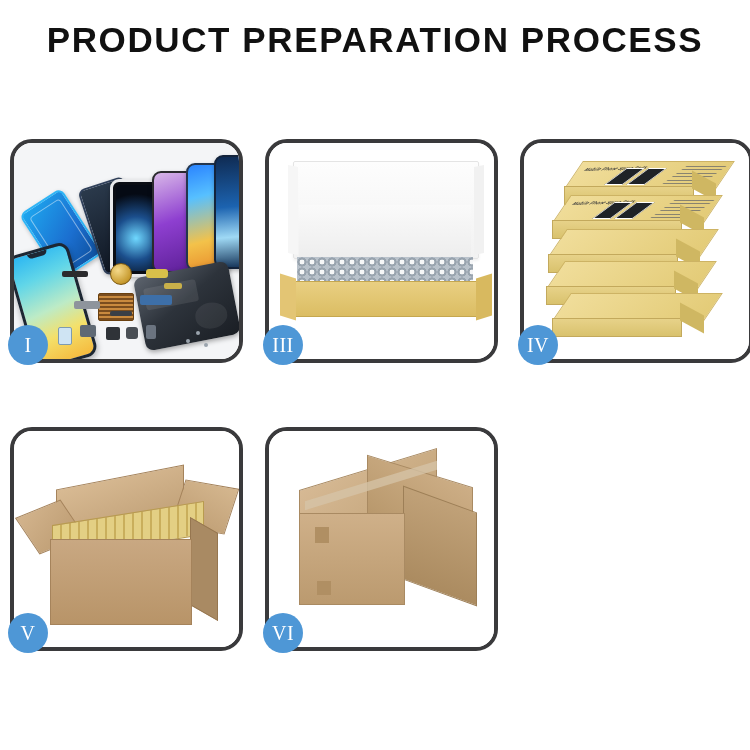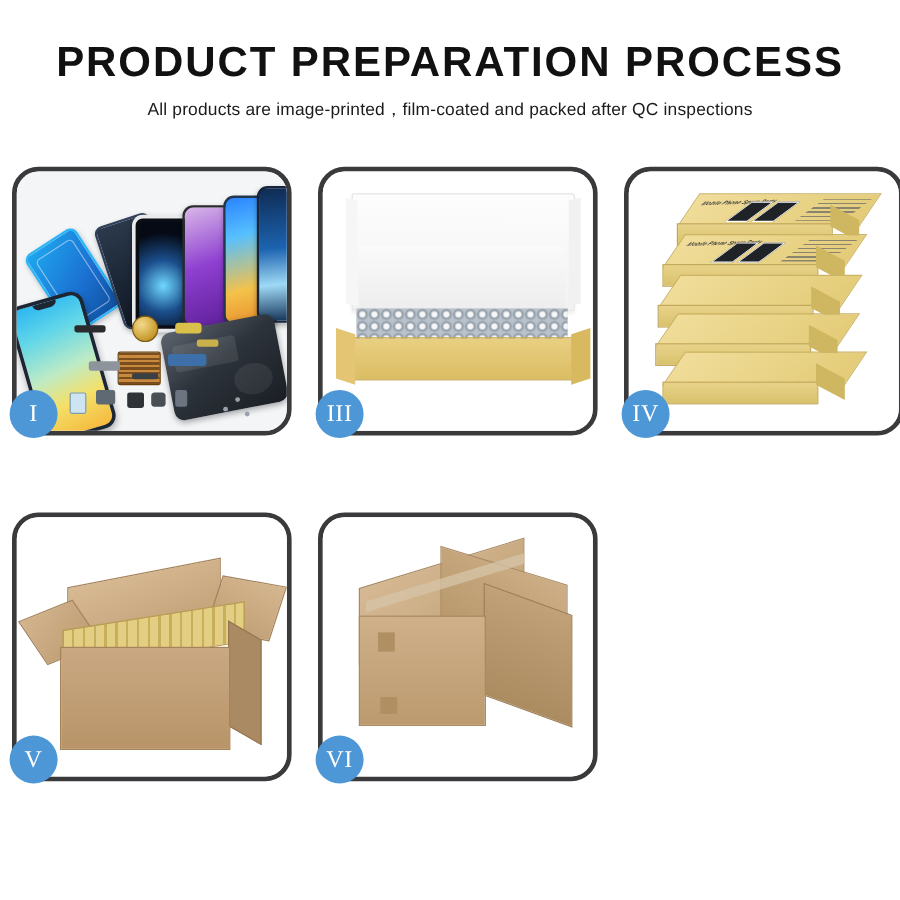--- a/index.html
+++ b/index.html
@@ -11,7 +11,7 @@
   .page{width:750px;height:750px;position:relative;}
 
   
-  .header{padding-top:34px;text-align:center;}
+  .header{padding-top:22px;text-align:center;}
   .title{
     font-size:35px;font-weight:700;letter-spacing:1.6px;color:#111111;
     line-height:1.05;white-space:nowrap;

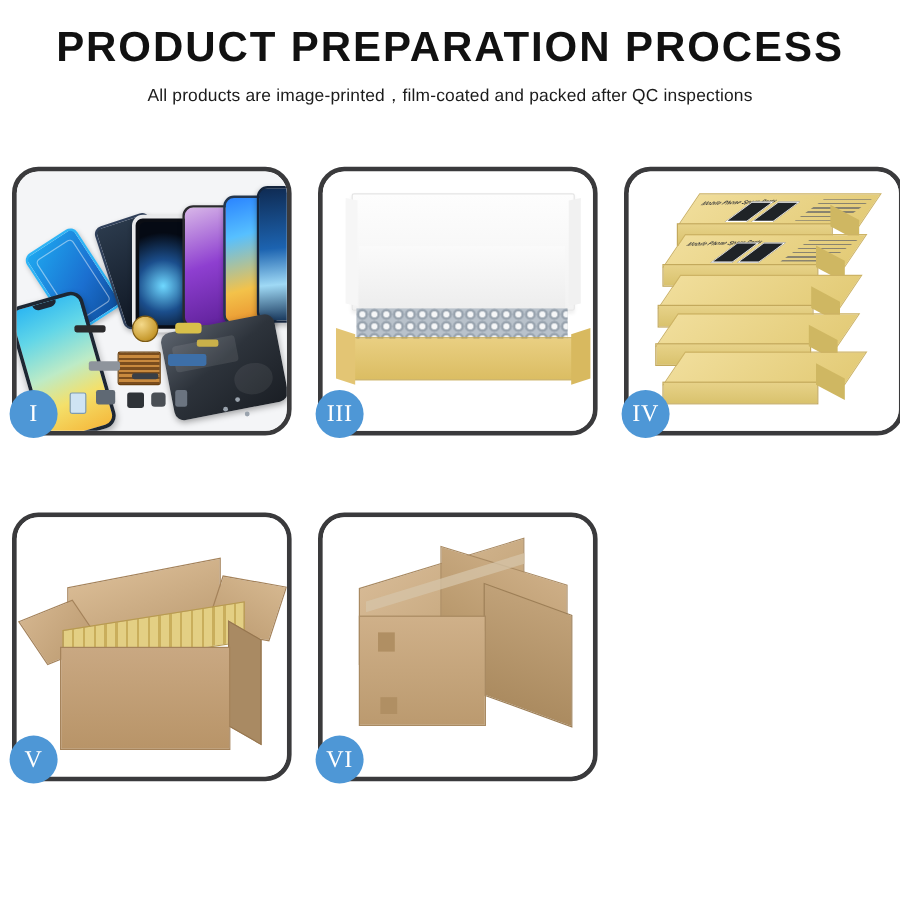--- a/index.html
+++ b/index.html
@@ -215,7 +215,6 @@
 
   <div class="header">
     <div class="title">PRODUCT PREPARATION PROCESS</div>
-    <div class="subtitle">All products are image-printed，film-coated and packed after QC inspections</div>
   </div>
 
   <div class="grid">

